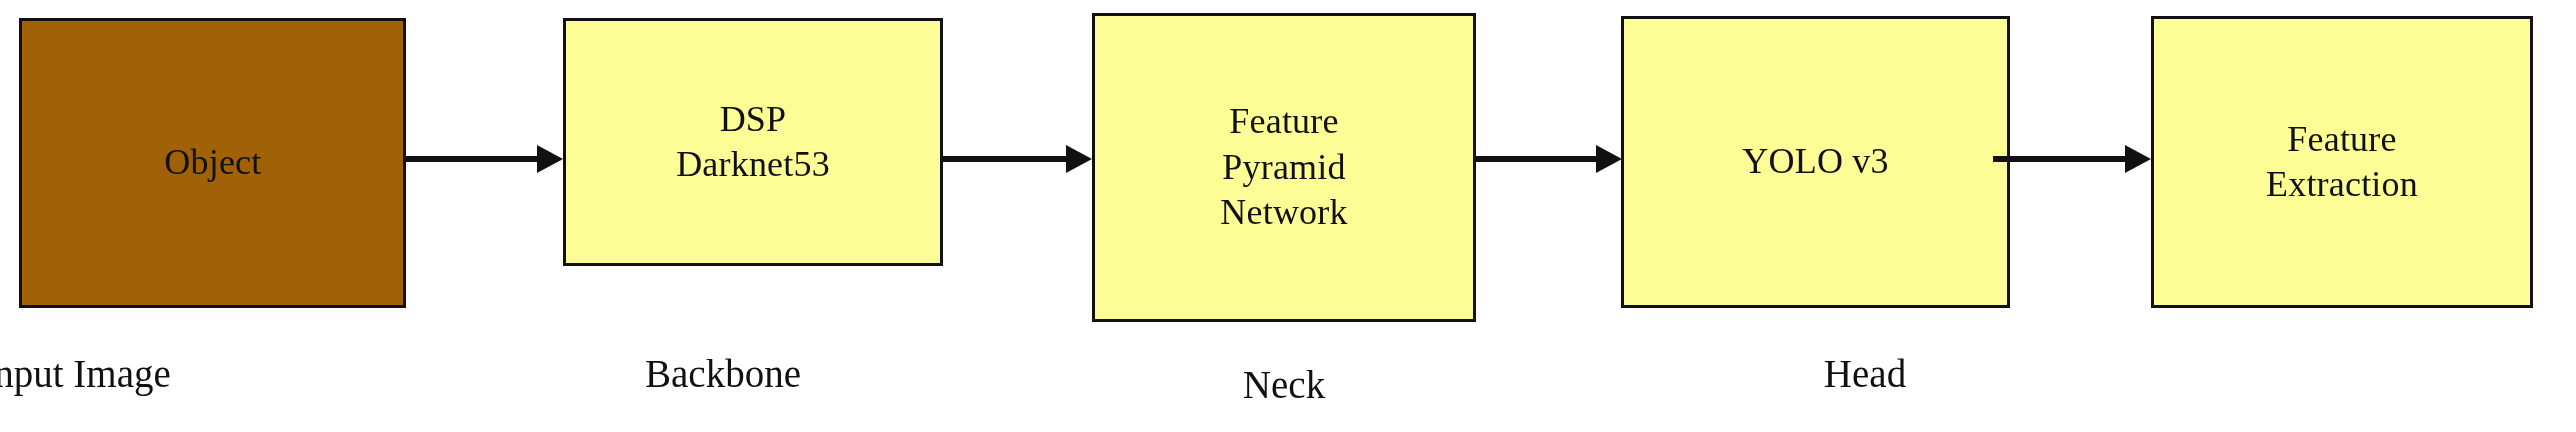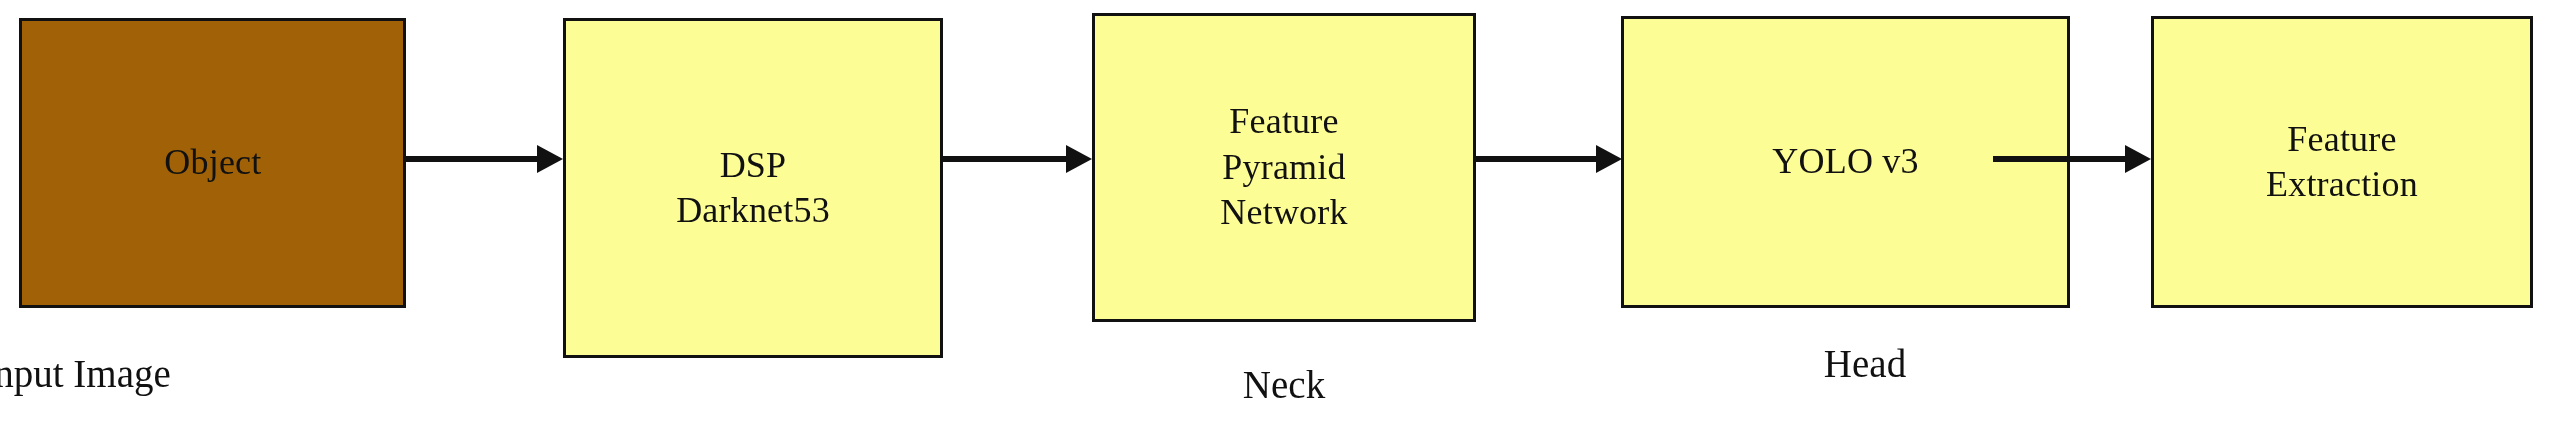--- a/index.html
+++ b/index.html
@@ -76,7 +76,7 @@
     <span class="node-label">Object</span>
   </div>
 
-  <div class="node" style="left: 563px; top: 18px; width: 380px; height: 340px; background: rgb(253, 253, 150); border-color: rgb(17, 17, 17);">
+  <div class="node" style="left: 563px; top: 18px; width: 380px; height: 248px; background: rgb(253, 253, 150); border-color: rgb(17, 17, 17);">
     <span class="node-label">DSP
 Darknet53</span>
   </div>

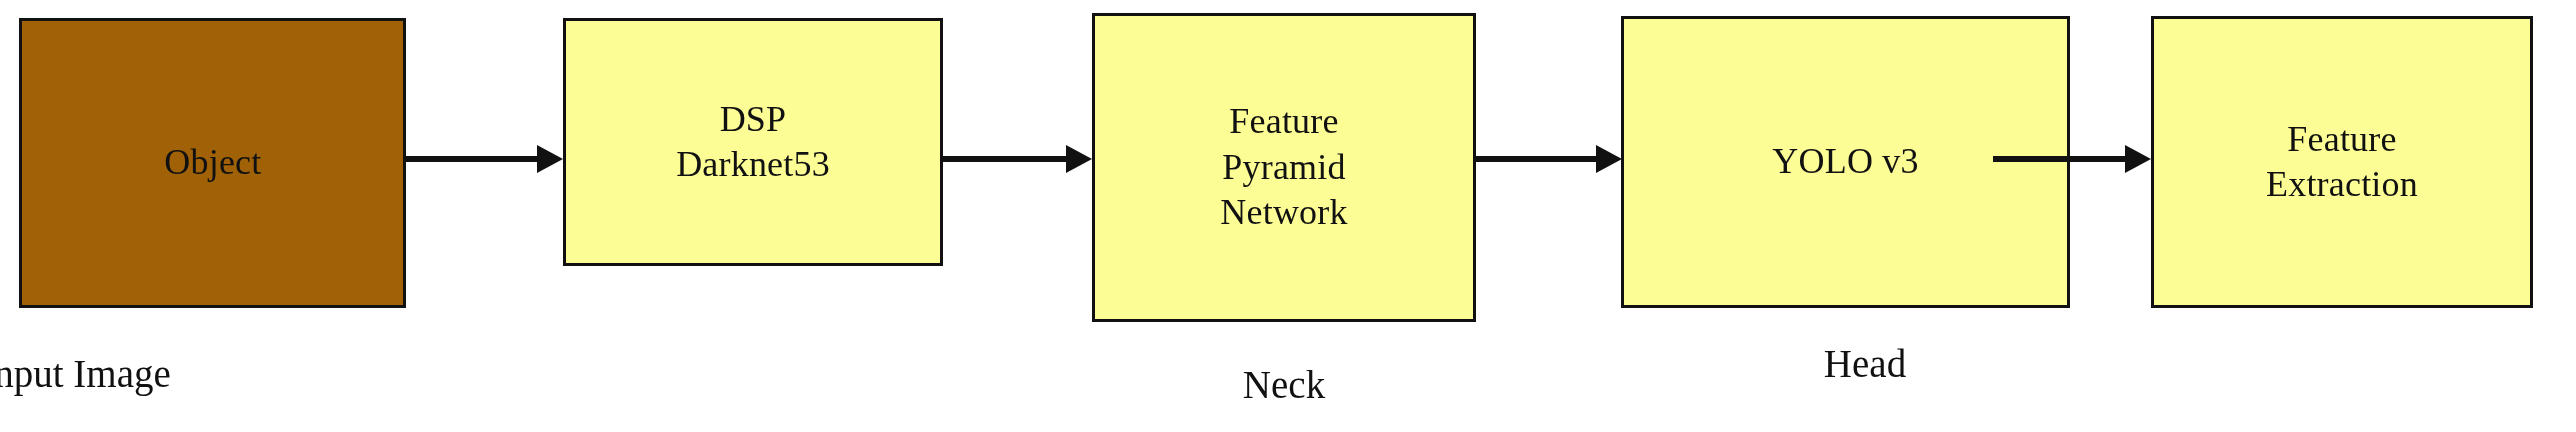--- a/index.html
+++ b/index.html
@@ -87,7 +87,7 @@
 Network</span>
   </div>
 
-  <div class="node" style="left: 1621px; top: 16px; width: 449px; height: 292px; background: rgb(253, 253, 150); border-color: rgb(17, 17, 17);">
+  <div class="node" style="left: 1621px; top: 16px; width: 389px; height: 292px; background: rgb(253, 253, 150); border-color: rgb(17, 17, 17);">
     <span class="node-label">YOLO v3</span>
   </div>
 

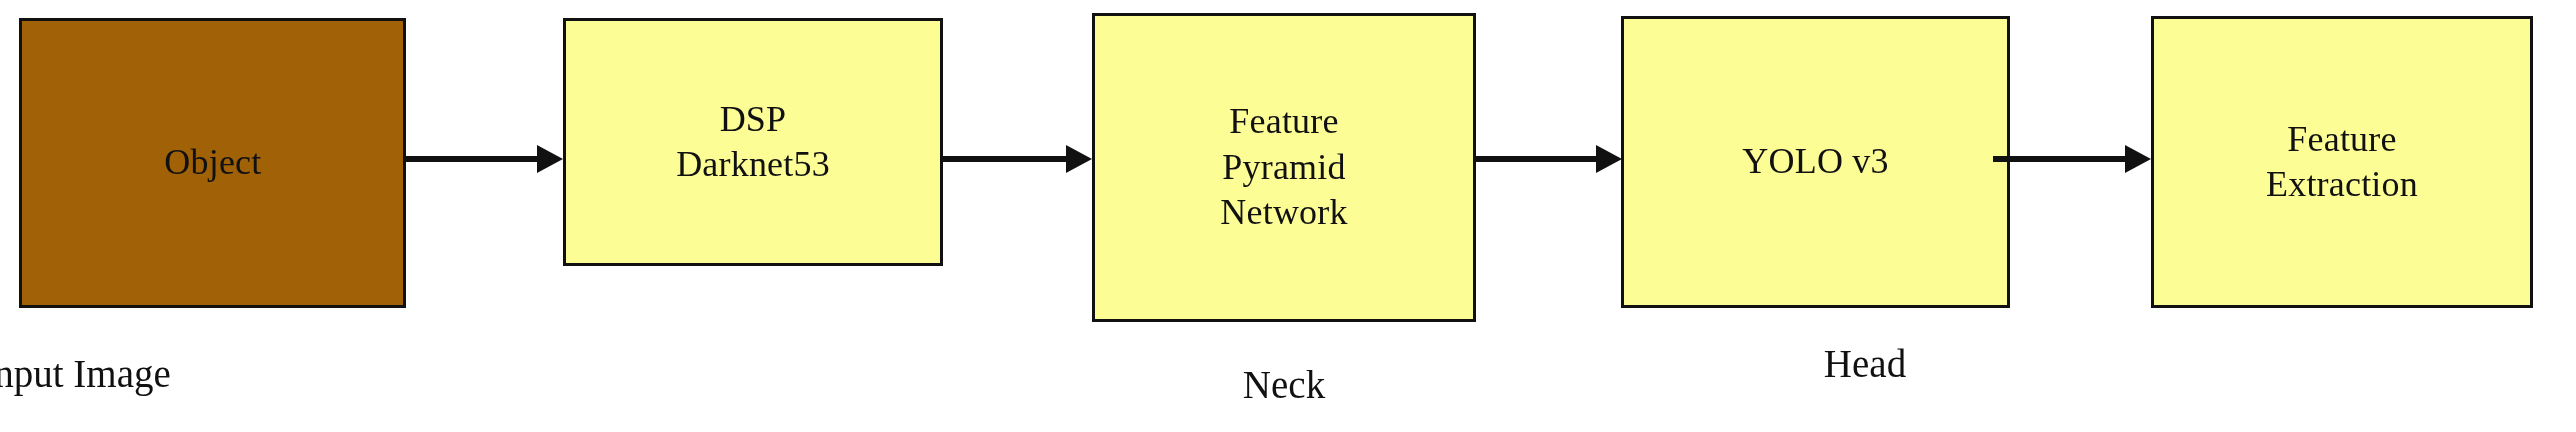--- a/index.html
+++ b/index.html
@@ -98,6 +98,7 @@
 
   <div class="stage-caption" style="left: 76px; top: 354px;">Input Image</div>
 
+  <div class="stage-caption" style="left: 723px; top: 354px;">Backbone</div>
 
   <div class="stage-caption" style="left: 1284px; top: 359px; margin-top: 6px;">Neck</div>
 

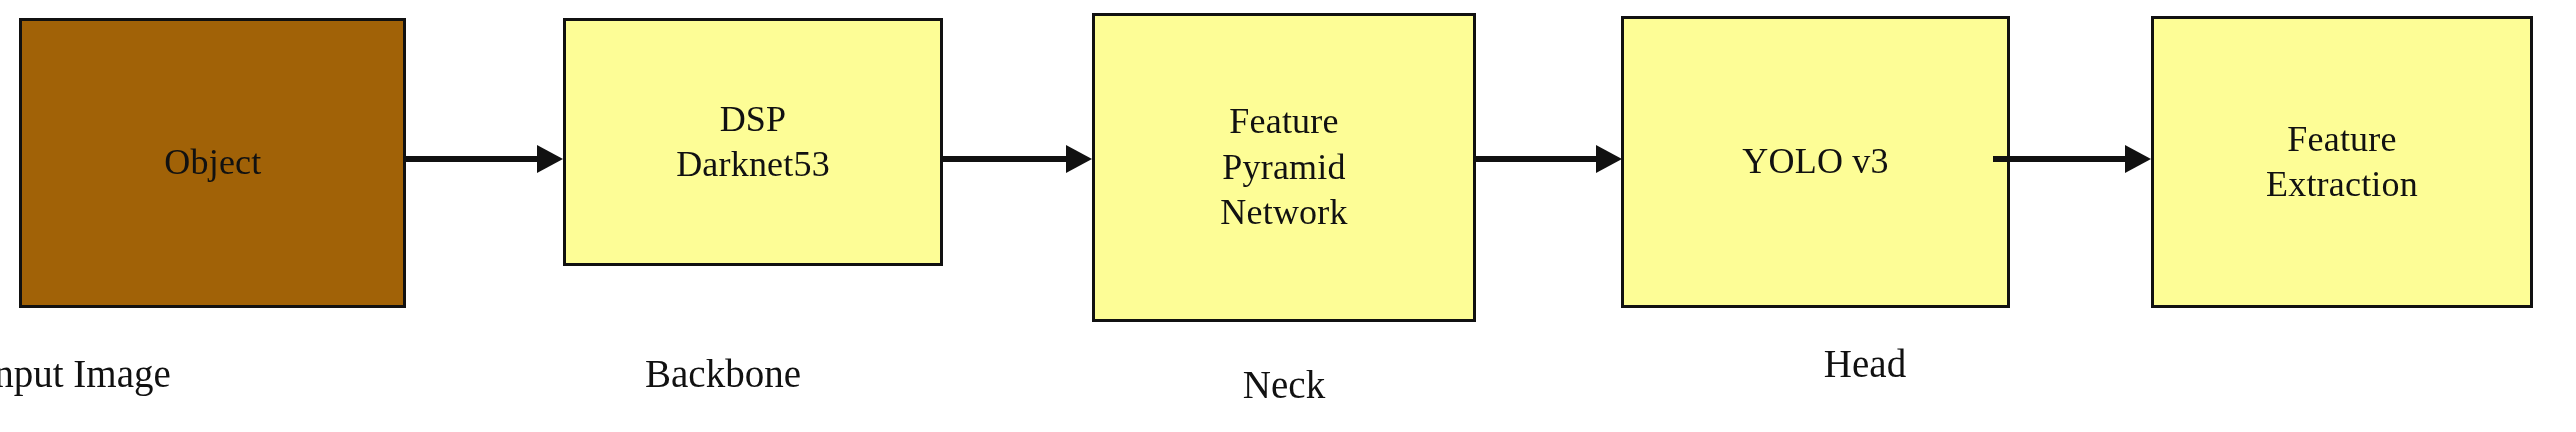--- a/index.html
+++ b/index.html
@@ -102,7 +102,7 @@
 
   <div class="stage-caption" style="left: 1284px; top: 359px; margin-top: 6px;">Neck</div>
 
-  <div class="stage-caption" style="left: 1865px; top: 344px;">Head</div>
+  <div class="stage-caption" style="left: 1865px; top: 354px;">Head</div>
 
 
   <div class="arrow" style="left: 405px; top: 159px; width: 157px;">

